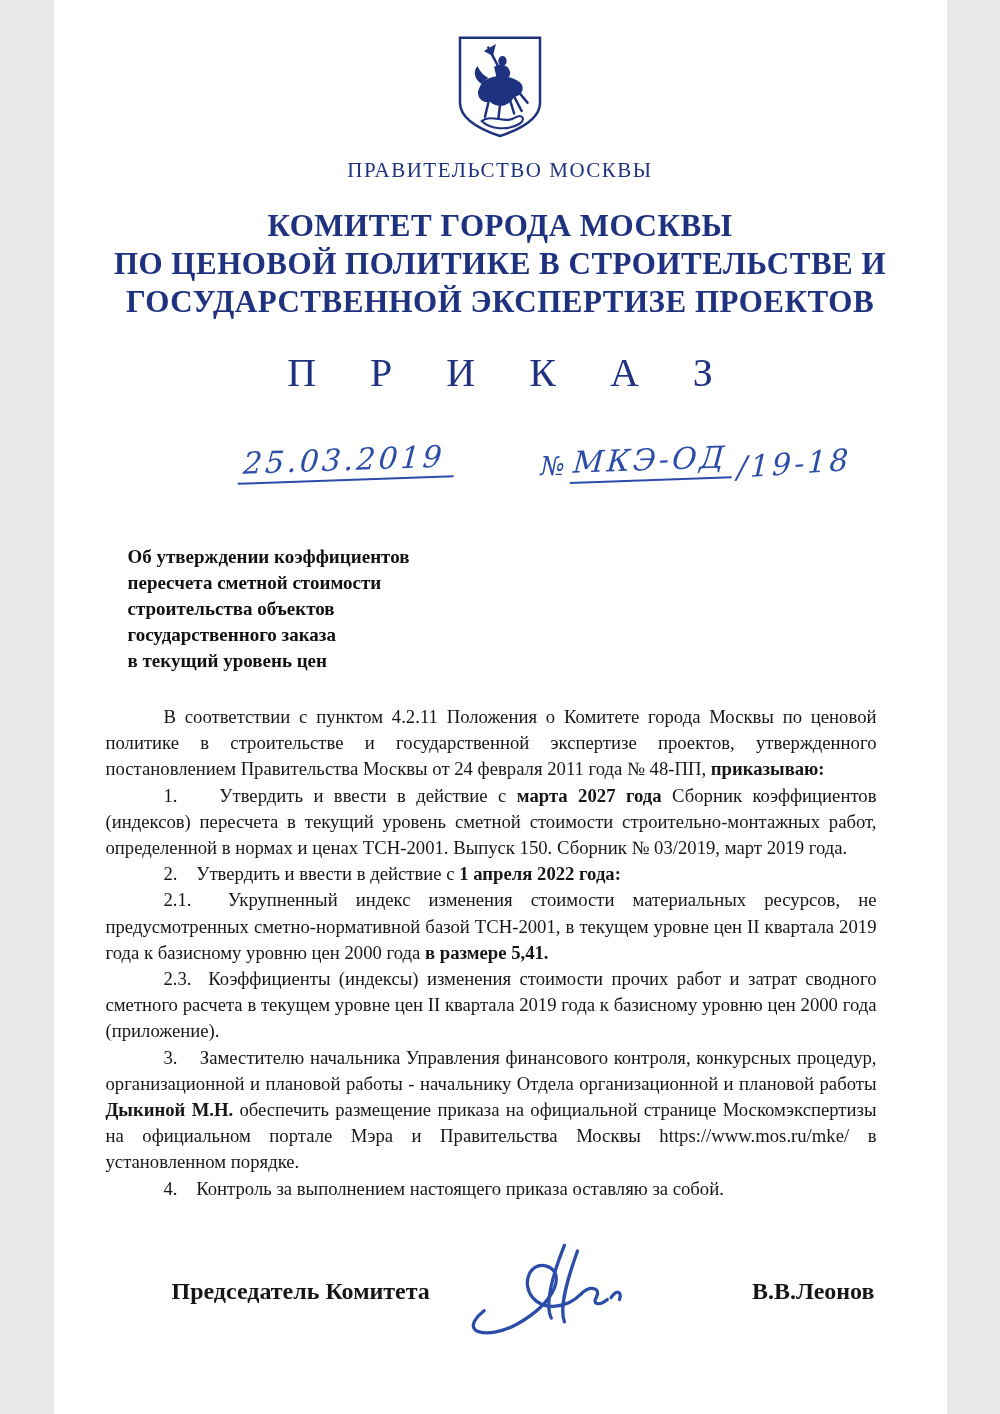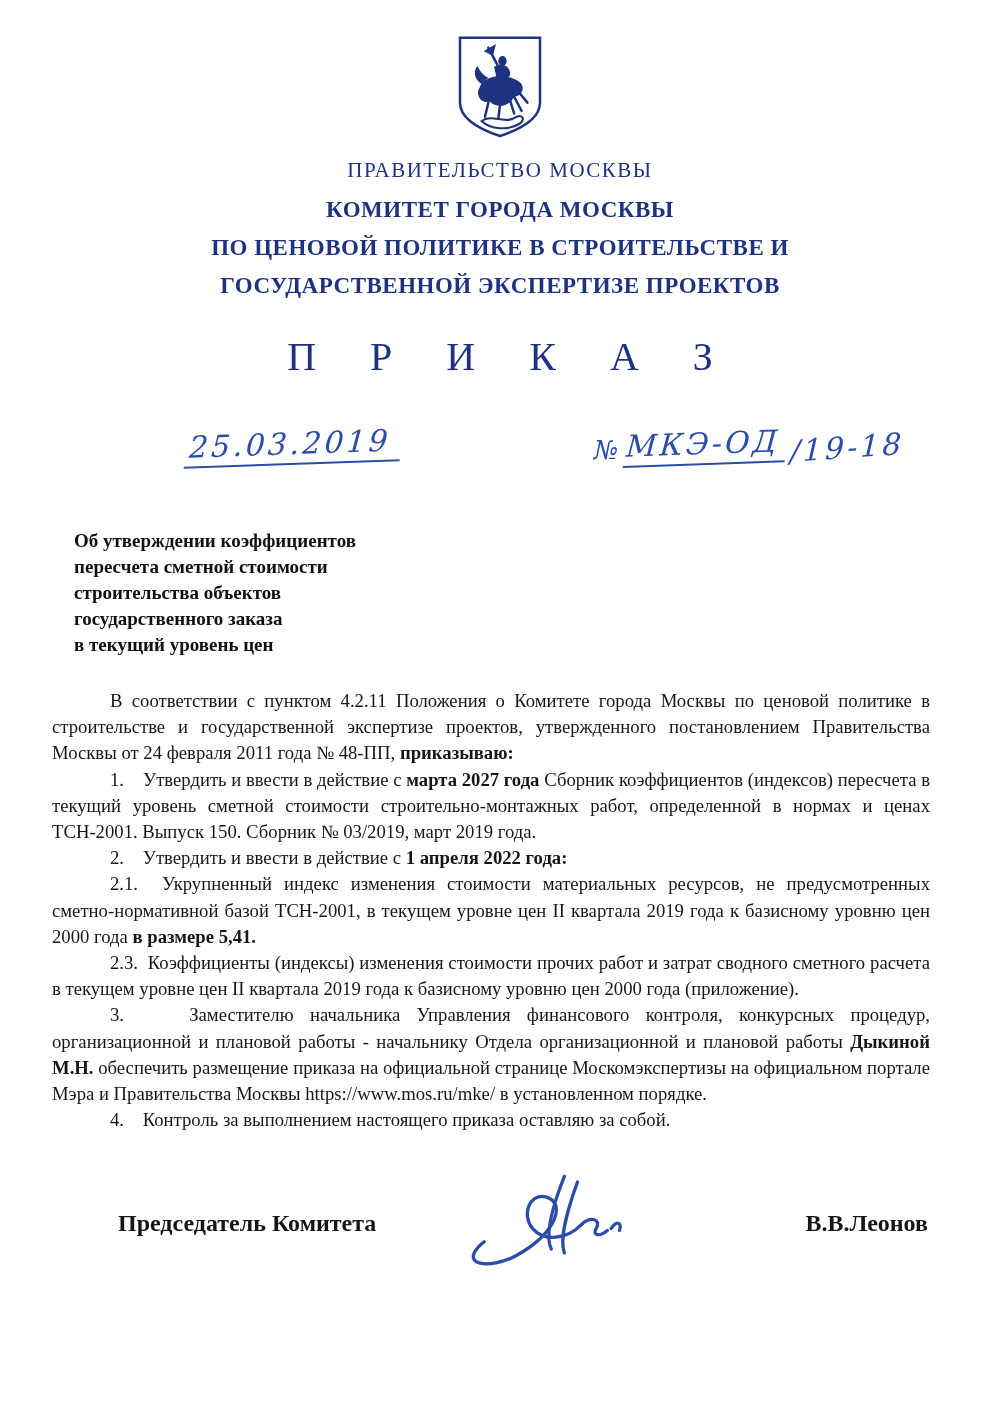--- a/index.html
+++ b/index.html
@@ -11,7 +11,7 @@
   html,body{background:#e8e8e8;}
   .page{
     position:relative;
-    width:1000px;height:1414px;
+    width:893px;height:1414px;
     margin:0 auto;
     background:#ffffff;
     font-family:"Liberation Serif", serif;

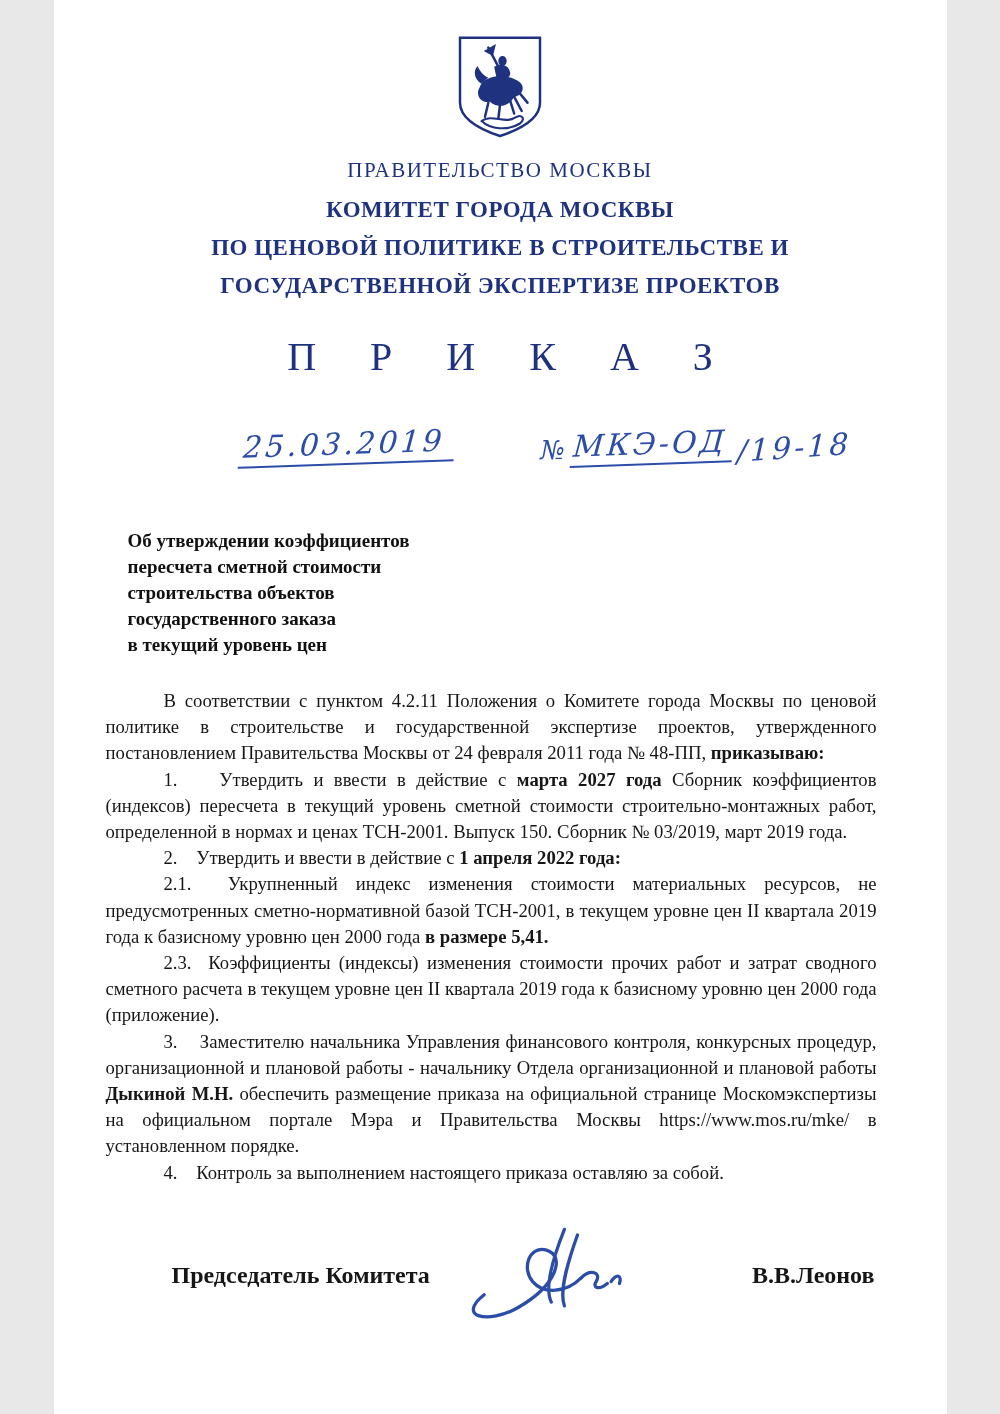--- a/index.html
+++ b/index.html
@@ -29,9 +29,9 @@
   .org-bold{
     color:var(--header-blue);
     font-weight:bold;
-    font-size:23px; letter-spacing:0.5px;
+    font-size:31px; letter-spacing:0.5px;
     line-height:38px;
-    margin-top:8px;
+    margin-top:24px;
   }
   .doc-type{
     margin-top:28px;

